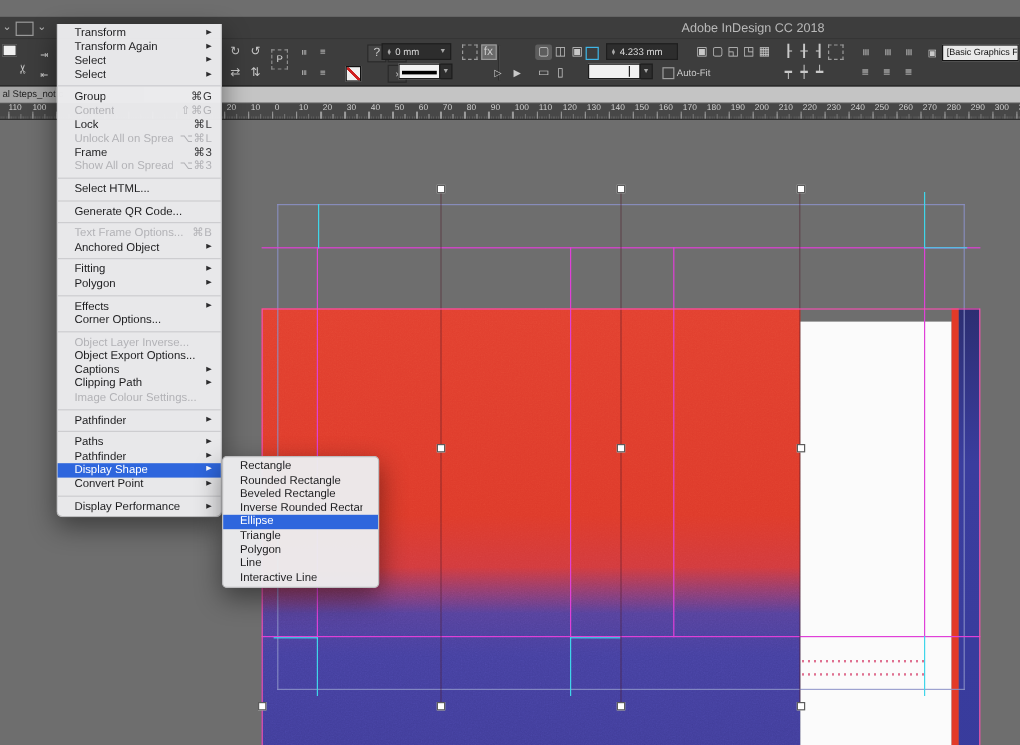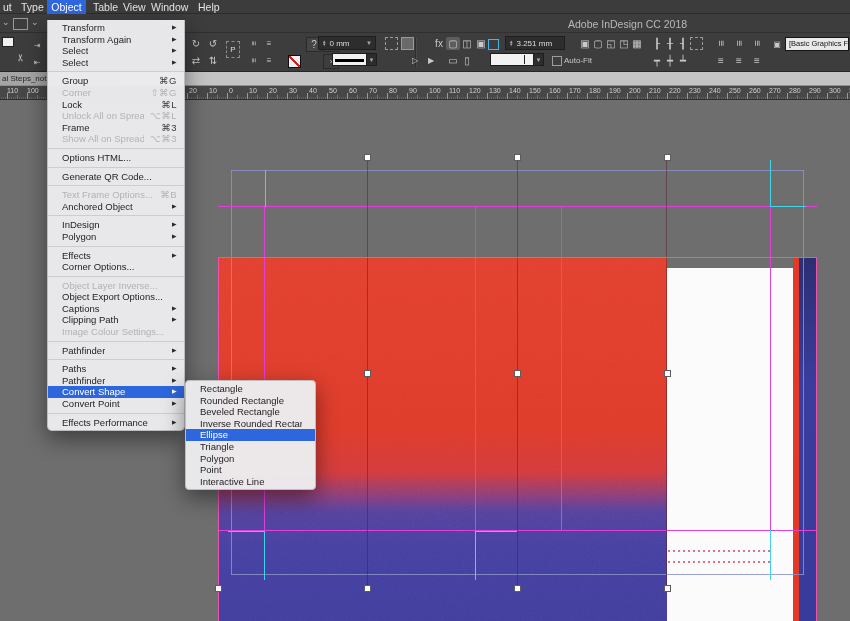--- a/index.html
+++ b/index.html
@@ -158,15 +158,6 @@
       </div>
   </div>
 
-  <div class="menubar">
-    <span class="mb-item" style="left:3px">ut</span>
-    <span class="mb-item" style="left:21px">Type</span>
-    <span class="mb-item mb-active" style="left:47px;width:39px">Object</span>
-    <span class="mb-item" style="left:93px">Table</span>
-    <span class="mb-item" style="left:123px">View</span>
-    <span class="mb-item" style="left:151px">Window</span>
-    <span class="mb-item" style="left:198px">Help</span>
-  </div>
 
   <div class="titlebar">
     <span class="tb-ic" style="left:2px">⌄</span>

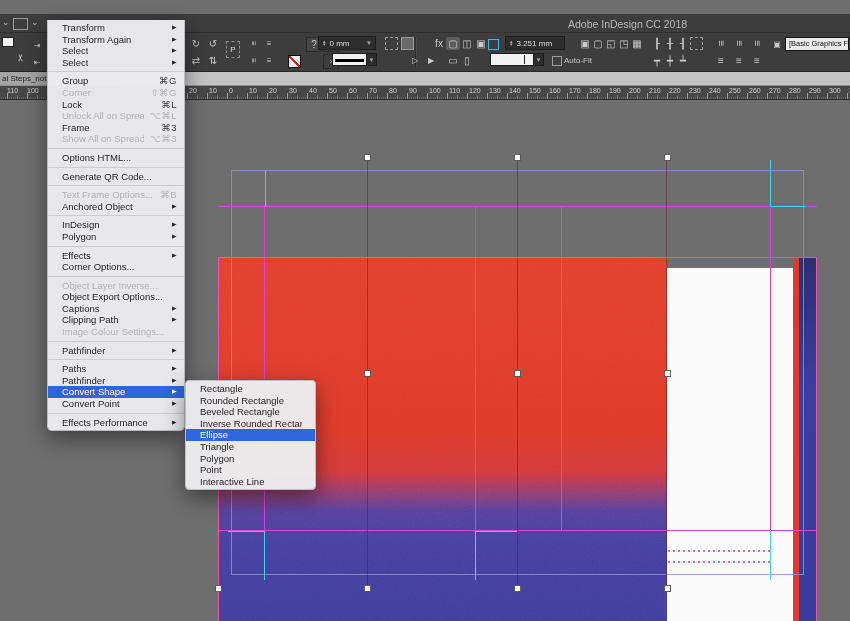--- a/index.html
+++ b/index.html
@@ -202,7 +202,7 @@
     <div class="oi" style="left:401px;top:4px;width:11px;height:11px;border:1px solid #9a9a9a;background:#6a6a6a"></div>
 
     <div class="osep" style="left:415px"></div>
-    <div class="oi" style="left:432px;top:4px;">fx</div>
+    <div class="oi" style="left:400px;top:4px;">fx</div>
     <div class="oi small" style="left:408px;top:21px">▷</div>
     <div class="oi small" style="left:424px;top:21px">▶</div>
 

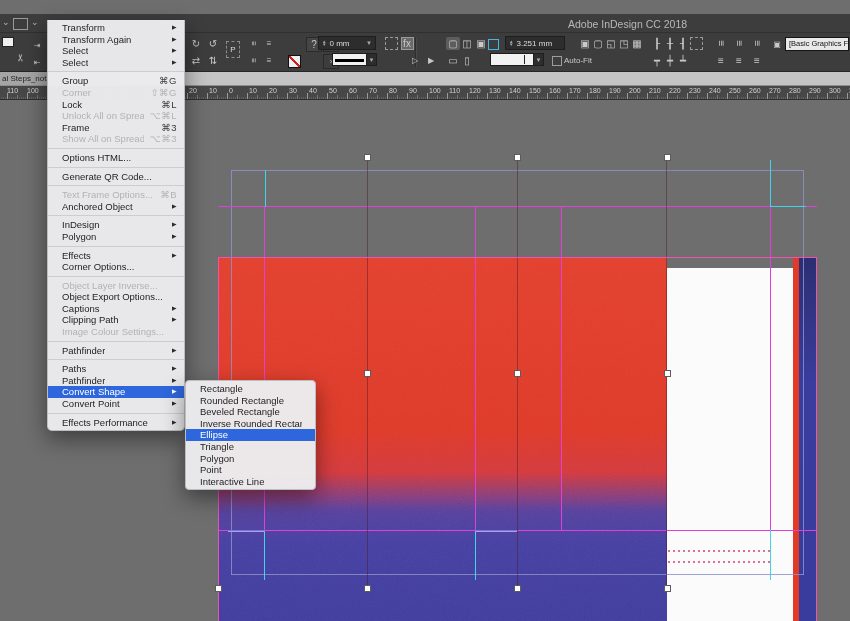--- a/index.html
+++ b/index.html
@@ -216,7 +216,7 @@
 
     <div class="field" style="left:505px;top:3px;width:60px">
       <span class="ud">▲<br>▼</span>
-      <span>3.251 mm</span>
+      <span>4.233 mm</span>
     </div>
     <div class="wbox" style="left:490px;top:20px;width:44px;height:13px">
         <span class="vline"></span>

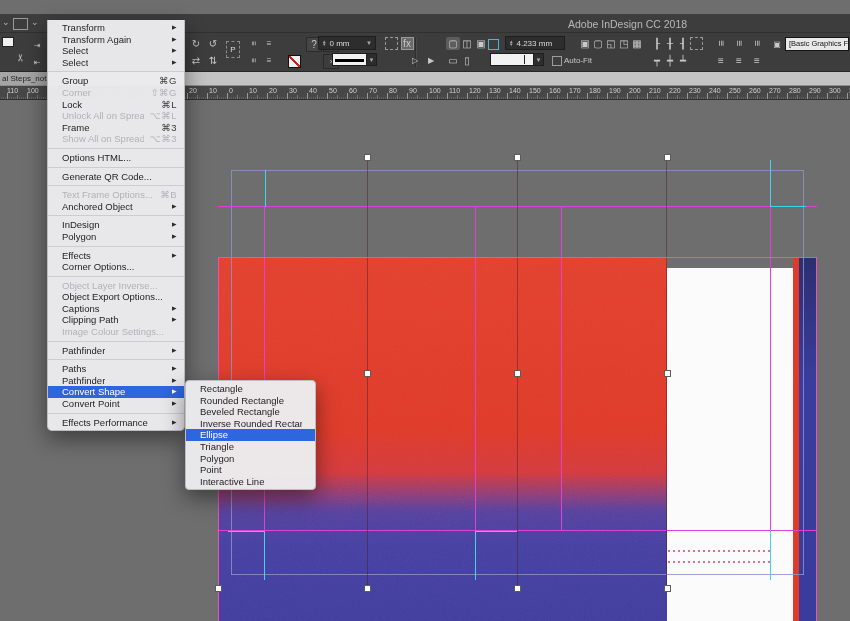--- a/index.html
+++ b/index.html
@@ -316,7 +316,7 @@
         <span class="mr">⌘G</span>
       </div>
       <div class="mitem dis">
-        <span class="ml">Corner</span>
+        <span class="ml">Content</span>
         <span class="mr">⇧⌘G</span>
       </div>
       <div class="mitem">

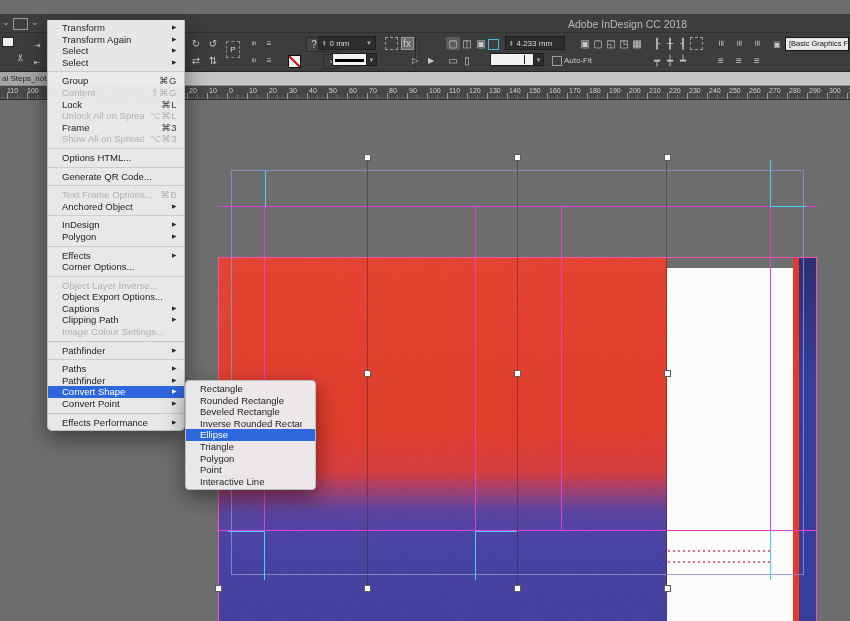--- a/index.html
+++ b/index.html
@@ -337,7 +337,7 @@
       </div>
       <div class="msep"></div>
       <div class="mitem">
-        <span class="ml">Options HTML...</span>
+        <span class="ml">Select HTML...</span>
         <span class="mr"></span>
       </div>
       <div class="msep"></div>

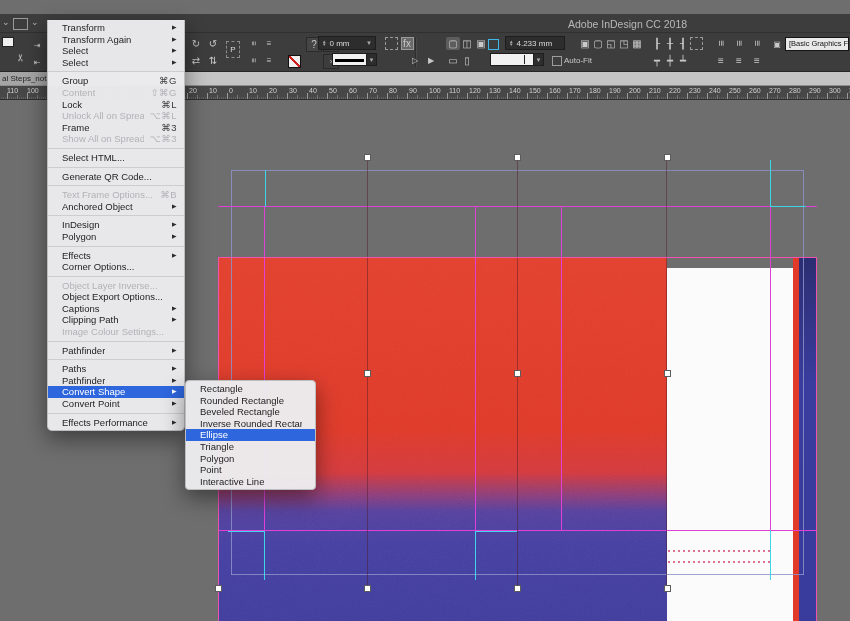--- a/index.html
+++ b/index.html
@@ -356,7 +356,7 @@
       </div>
       <div class="msep"></div>
       <div class="mitem">
-        <span class="ml">InDesign</span>
+        <span class="ml">Fitting</span>
         <span class="mr arr">▶</span>
       </div>
       <div class="mitem">

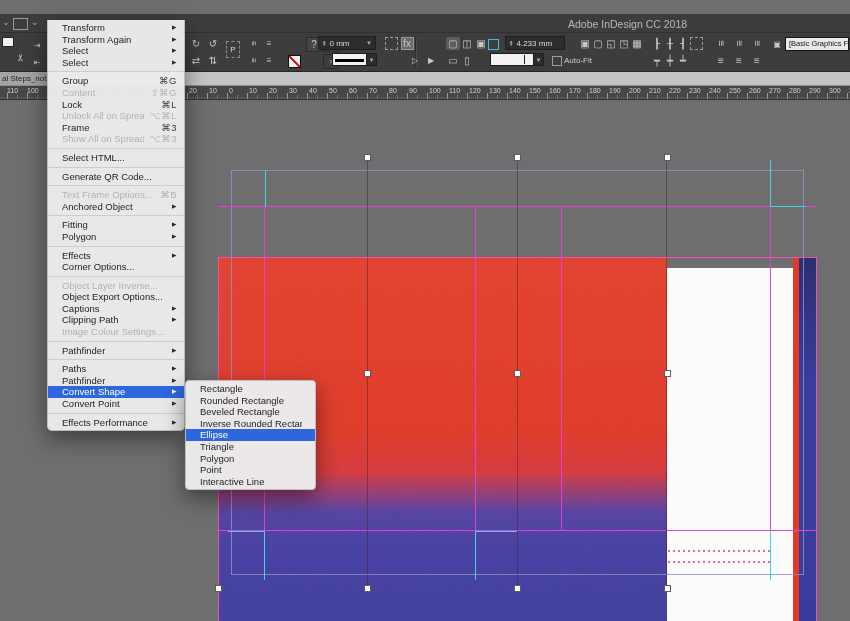--- a/index.html
+++ b/index.html
@@ -408,7 +408,7 @@
         <span class="mr arr">▶</span>
       </div>
       <div class="mitem hl">
-        <span class="ml">Convert Shape</span>
+        <span class="ml">Display Shape</span>
         <span class="mr arr">▶</span>
       </div>
       <div class="mitem">

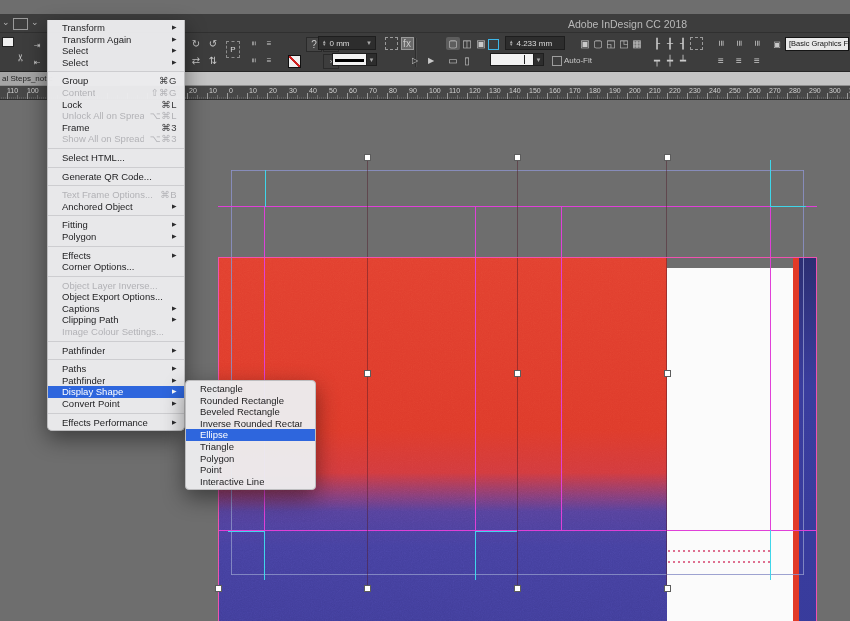--- a/index.html
+++ b/index.html
@@ -417,7 +417,7 @@
       </div>
       <div class="msep"></div>
       <div class="mitem">
-        <span class="ml">Effects Performance</span>
+        <span class="ml">Display Performance</span>
         <span class="mr arr">▶</span>
       </div>
     </div>

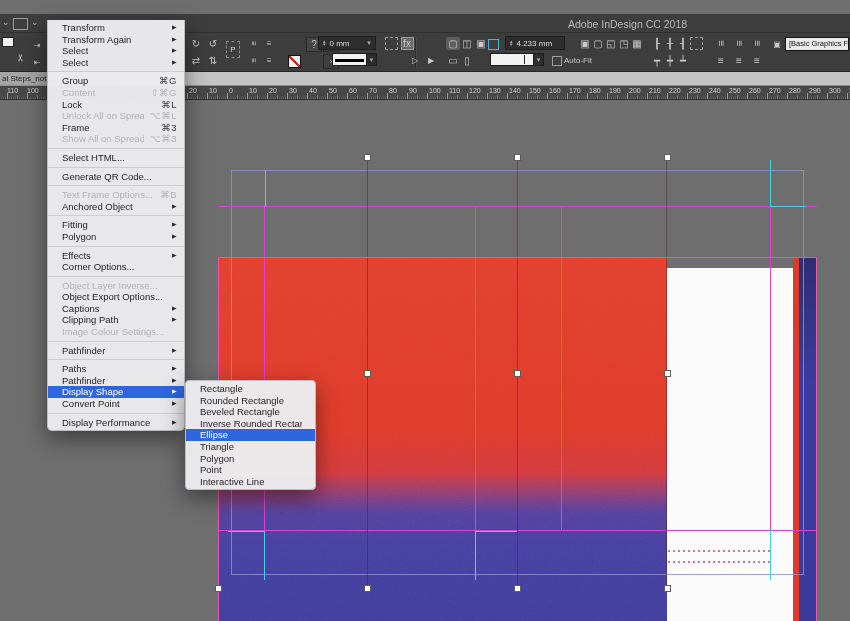--- a/index.html
+++ b/index.html
@@ -452,7 +452,7 @@
         <span class="mr"></span>
       </div>
       <div class="mitem">
-        <span class="ml">Point</span>
+        <span class="ml">Line</span>
         <span class="mr"></span>
       </div>
       <div class="mitem">

